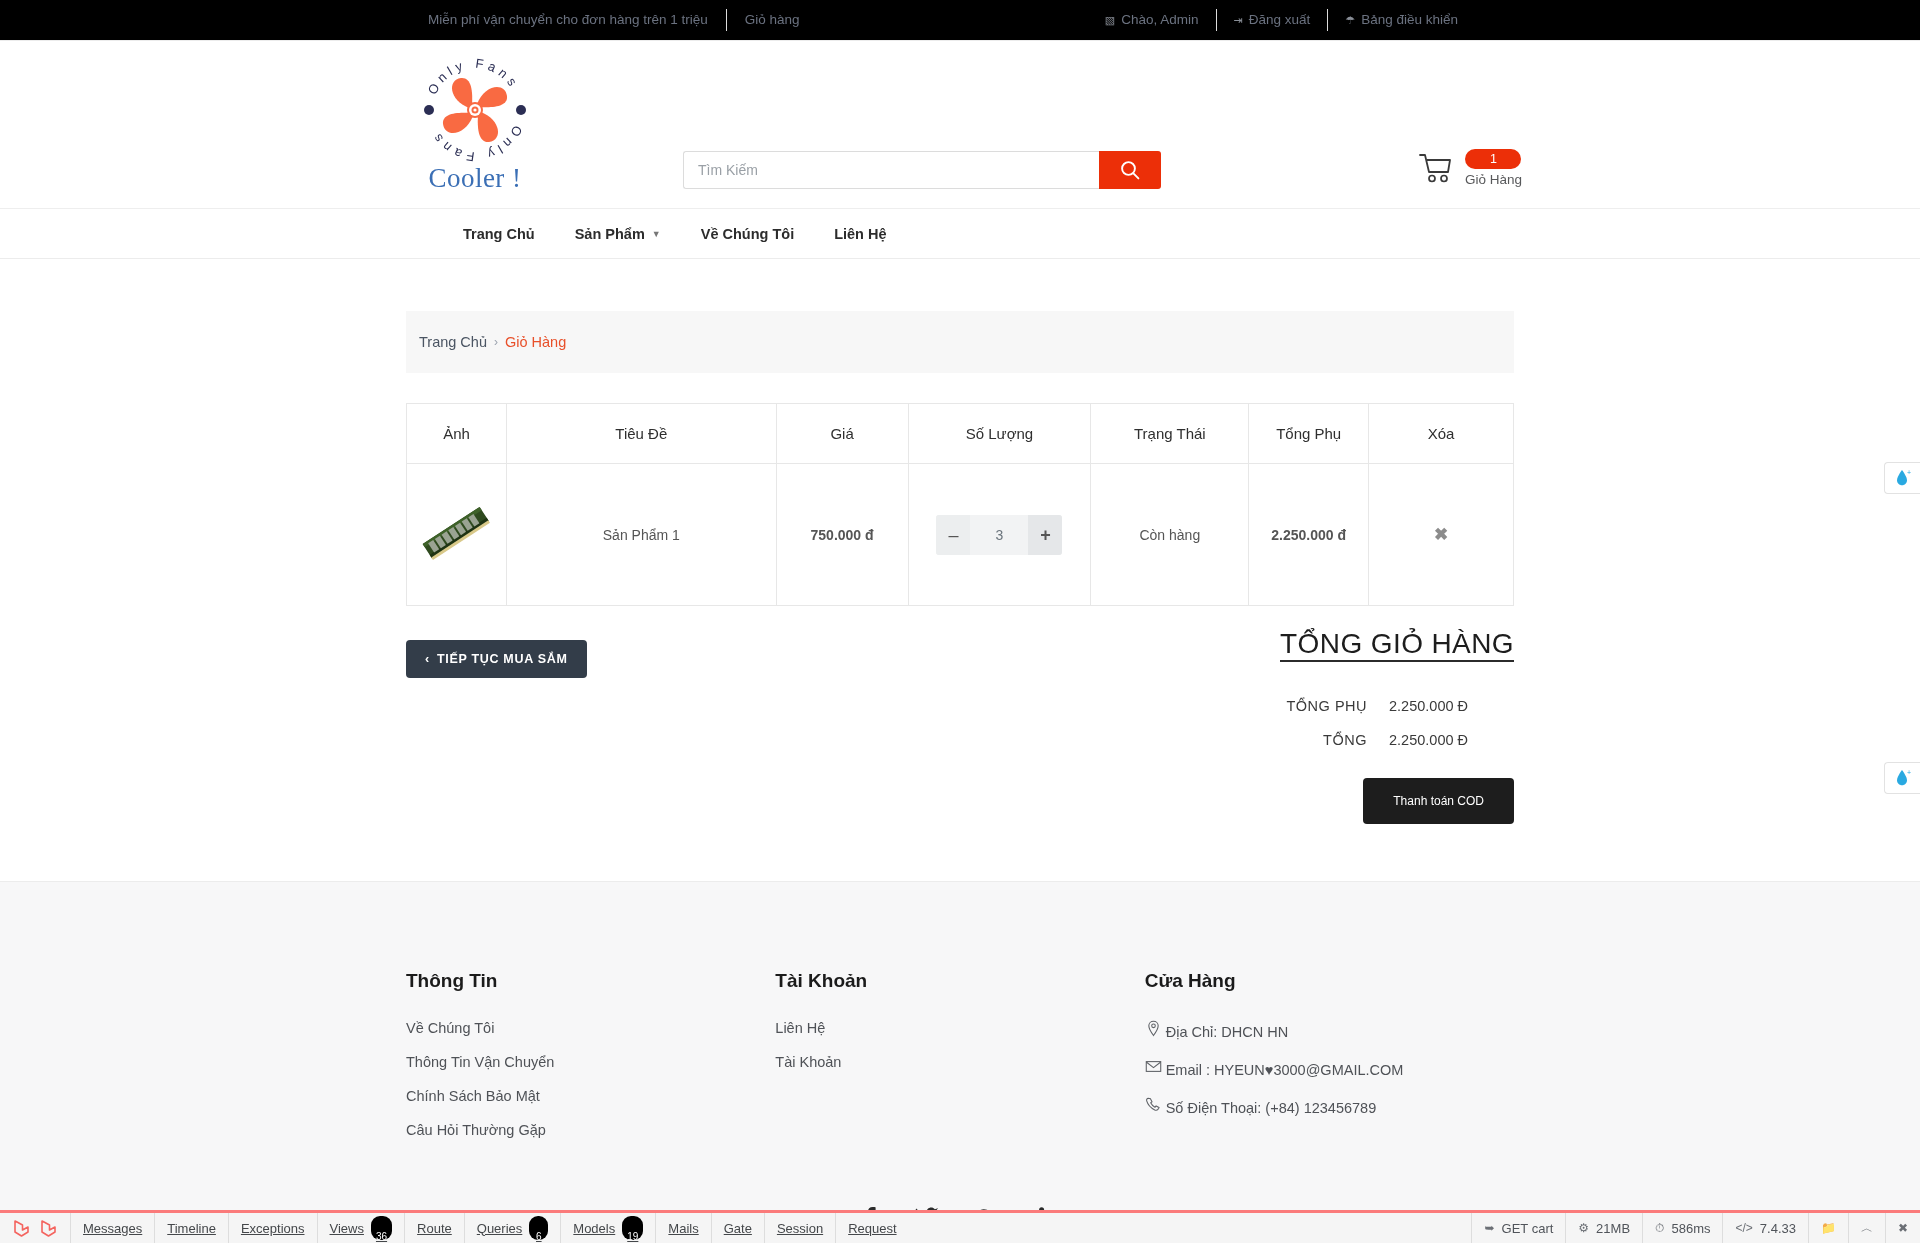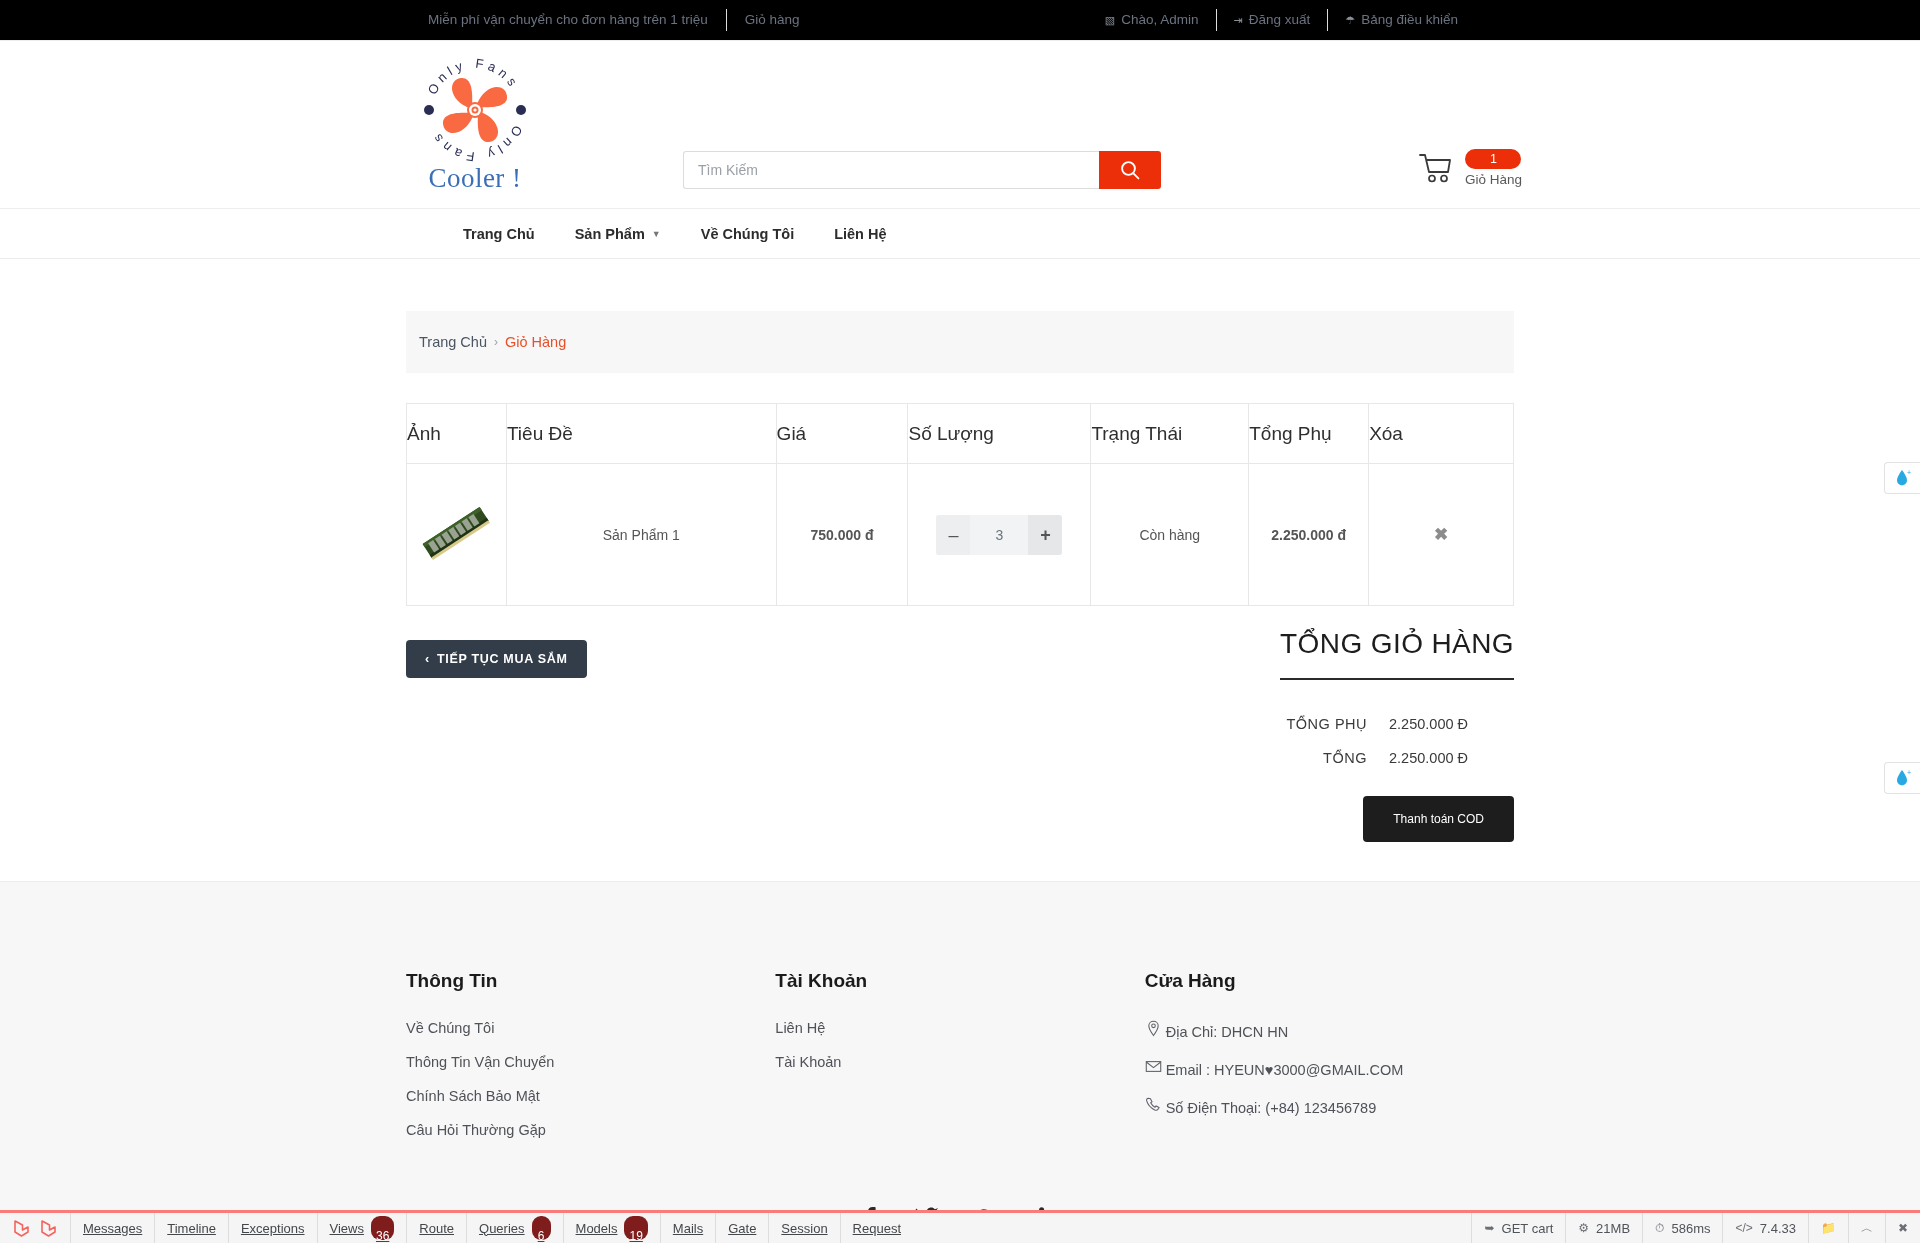--- a/index.html
+++ b/index.html
@@ -199,10 +199,10 @@
   .cart-table th {
     border: 1px solid #e7e7e7;
     font-weight: normal;
-    font-size: 19px;
+    font-size: 15px;
     color: #2f2f2f;
     height: 60px;
-    text-align: left;
+    text-align: center;
   }
   .cart-table td {
     border: 1px solid #e7e7e7;

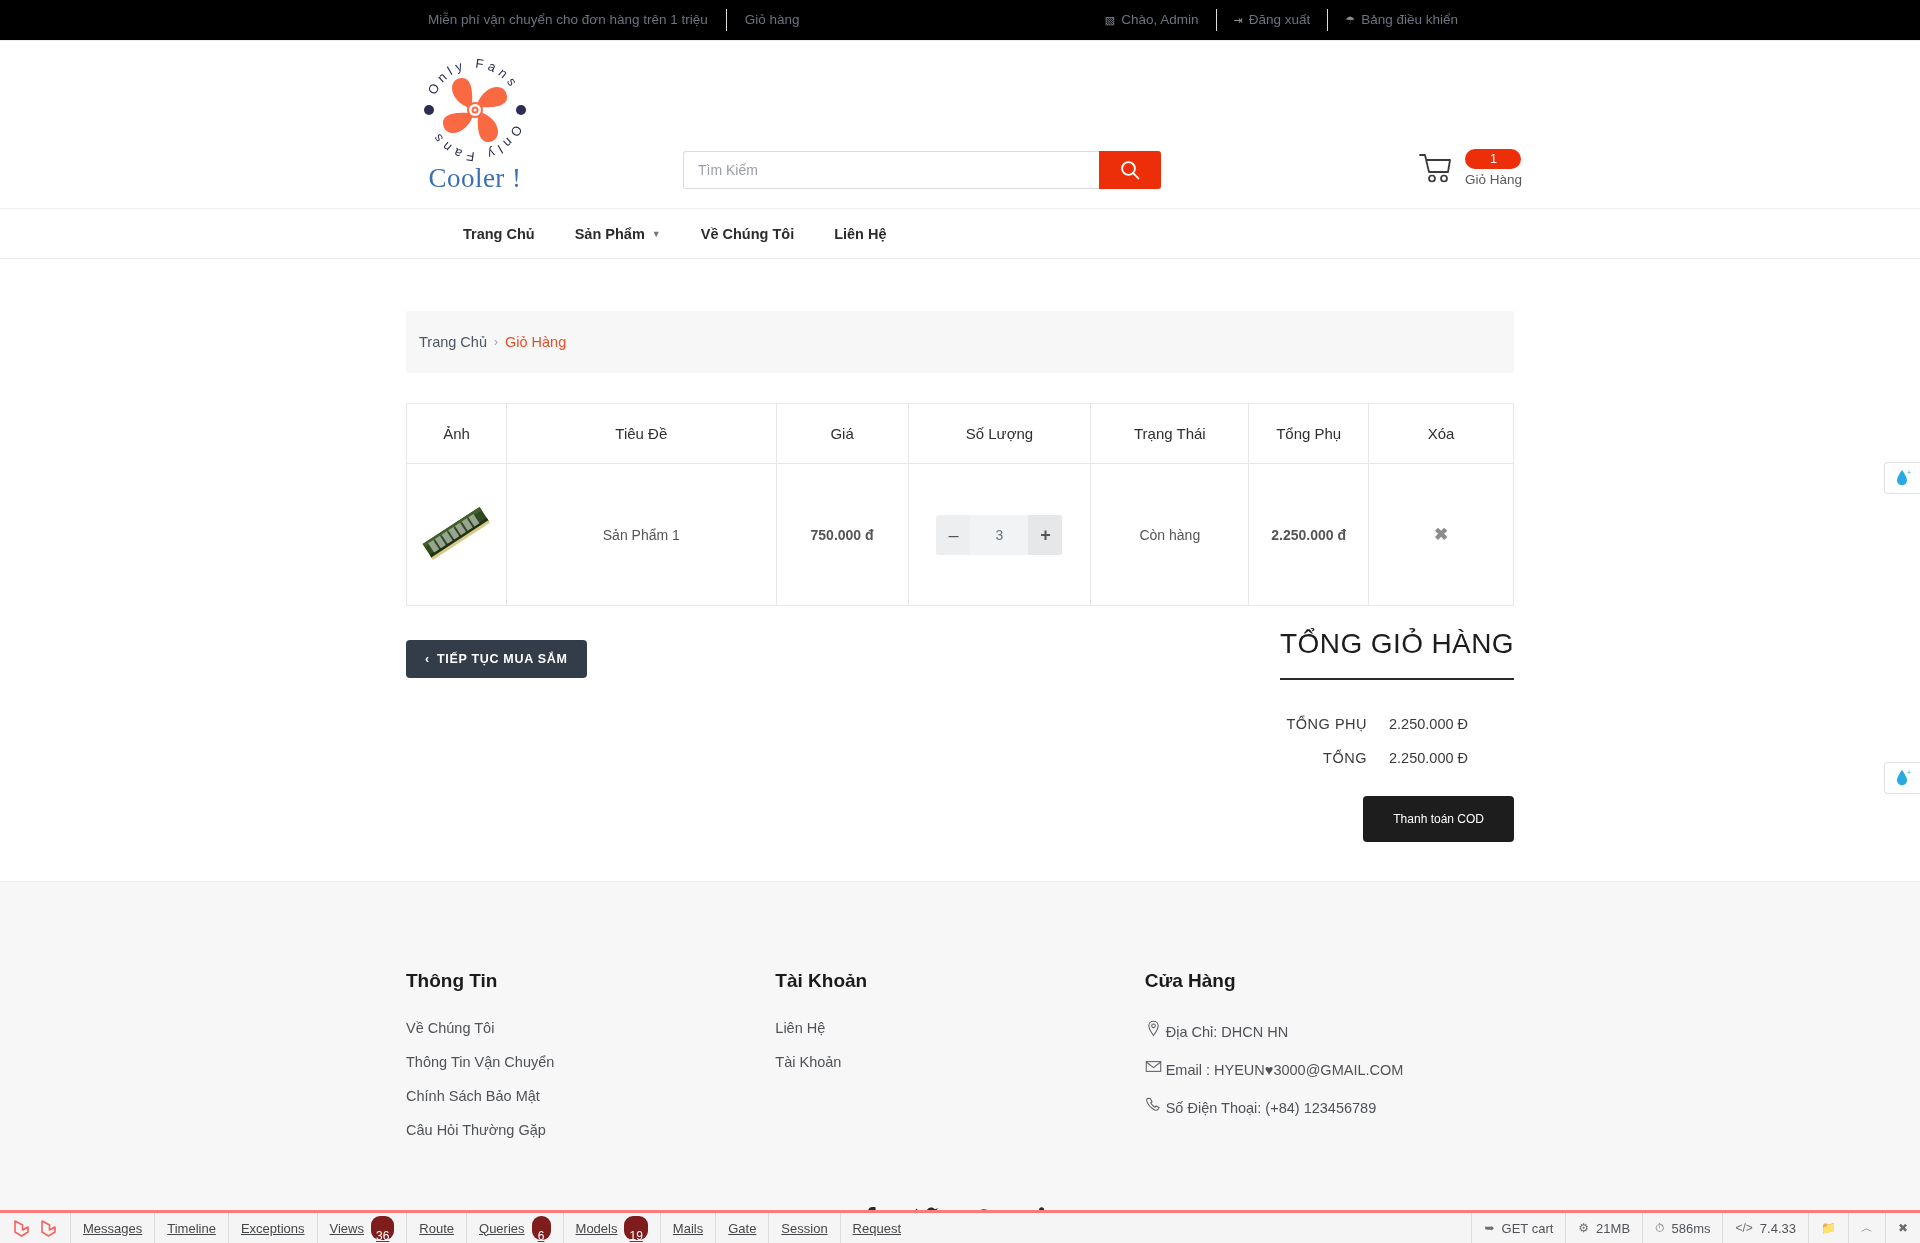--- a/index.html
+++ b/index.html
@@ -285,7 +285,7 @@
     text-align: right;
     letter-spacing: .4px;
     border-bottom: 2px solid #2b2b2b;
-    padding-bottom: 18px;
+    padding-bottom: 0;
     display: inline-block;
     float: right;
   }

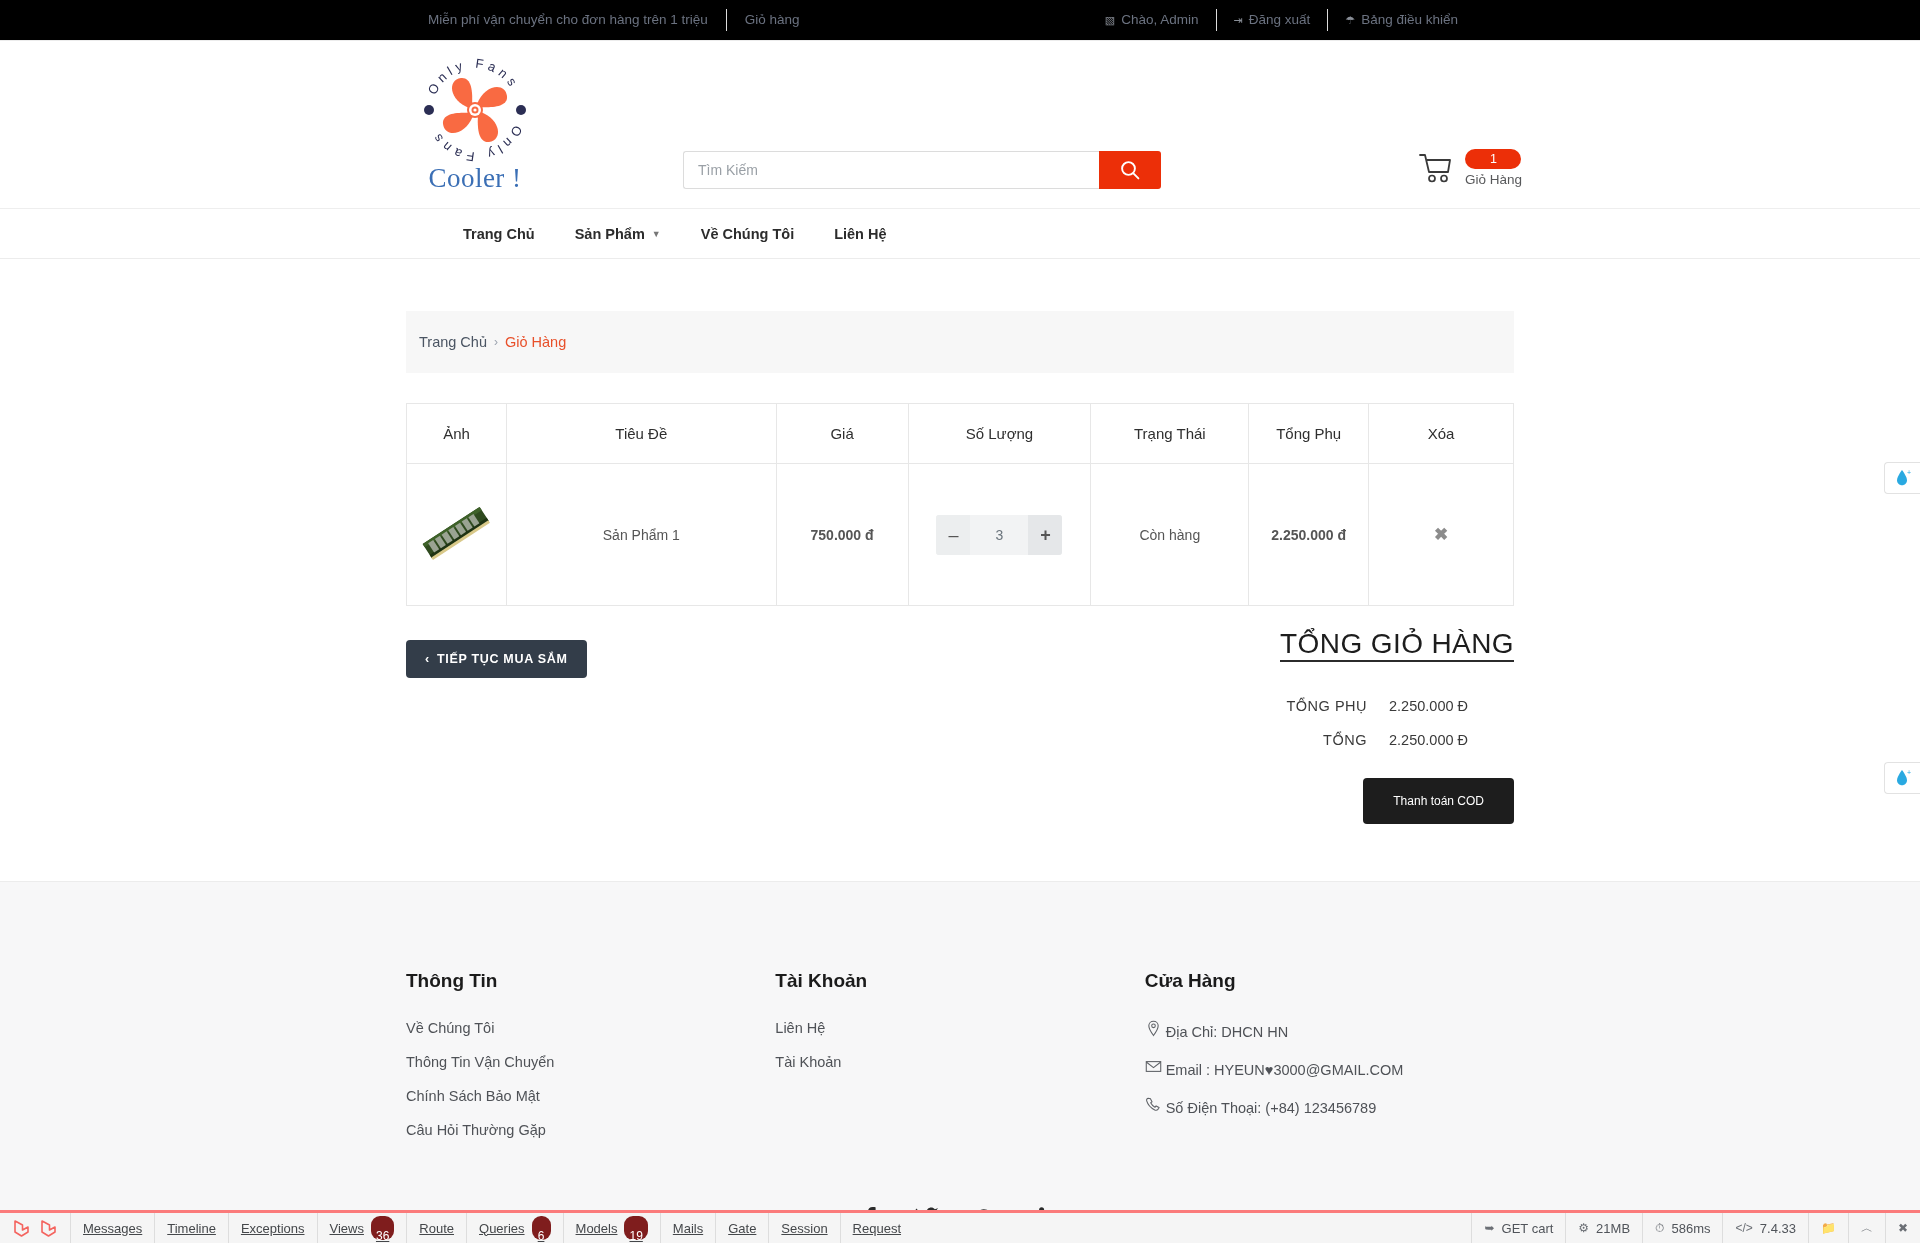--- a/index.html
+++ b/index.html
@@ -385,10 +385,10 @@
     white-space: nowrap;
   }
   .db-badge {
-    background:#7f1d1d; color:#fff;
+    background:#000000; color:#fff;
     border-radius: 9px;
     min-width: 19px; height: 17px; line-height:17px;
-    font-size: 12px; text-align:center; padding:12px 5px;
+    font-size: 10px; text-align:center; padding:12px 5px;
   }
   .db-right { margin-left:auto; display:flex; align-items:stretch; }
   .db-stat {

